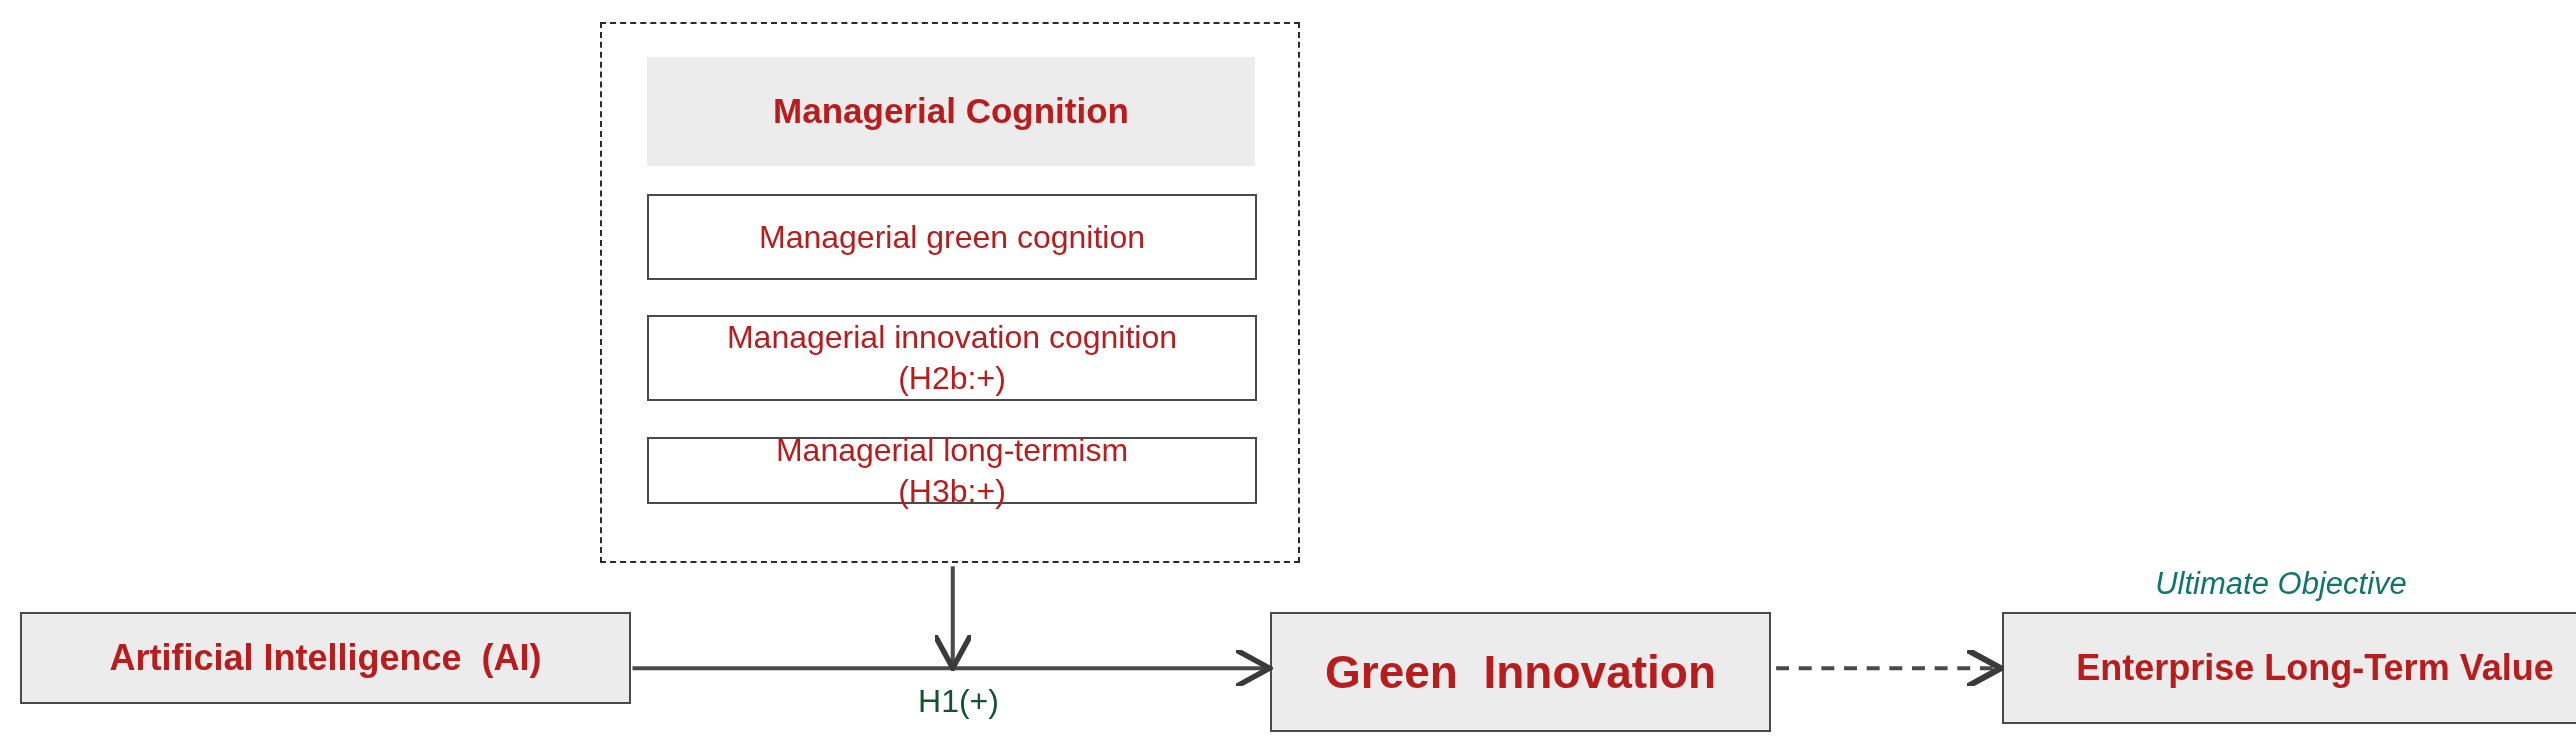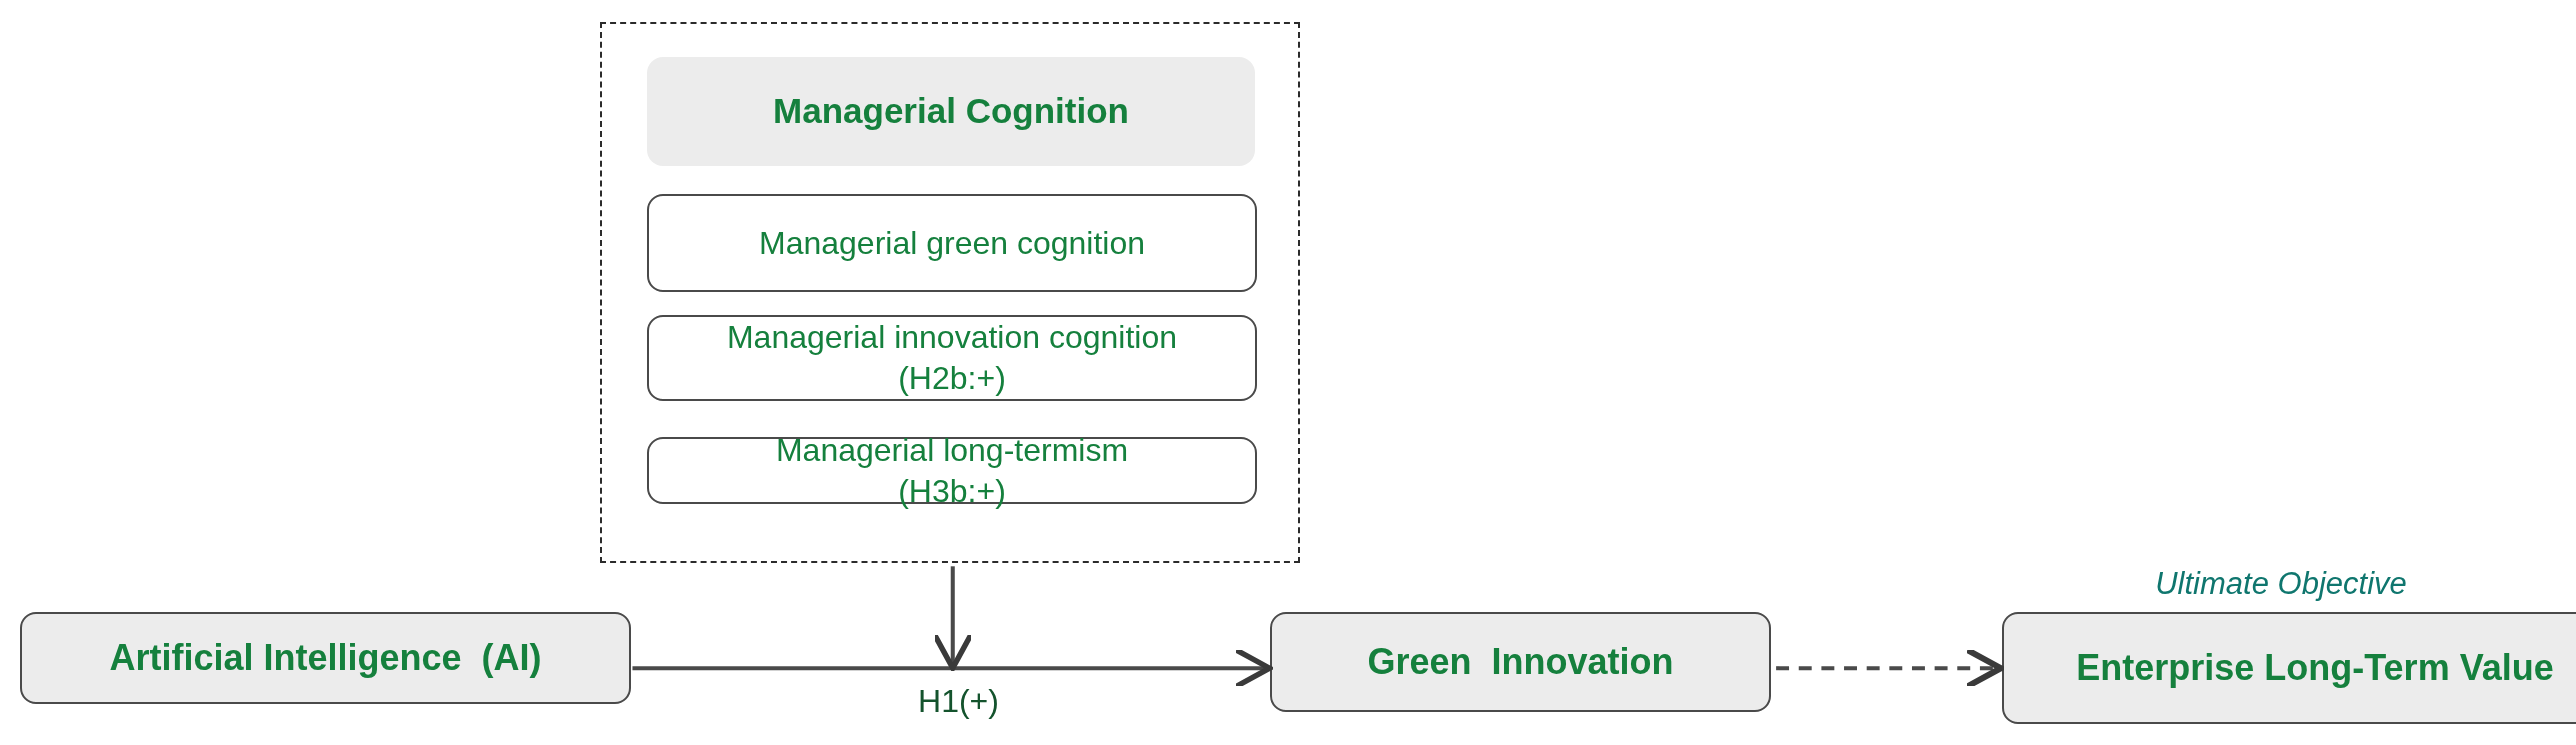--- a/index.html
+++ b/index.html
@@ -37,9 +37,8 @@
     align-items: center;
     justify-content: center;
     text-align: center;
-    color: #15803d;
+    color: #b91c1c;
     line-height: 1.28;
-    border-radius: 16px;
   }
   .box-filled {
     background: #ececec;

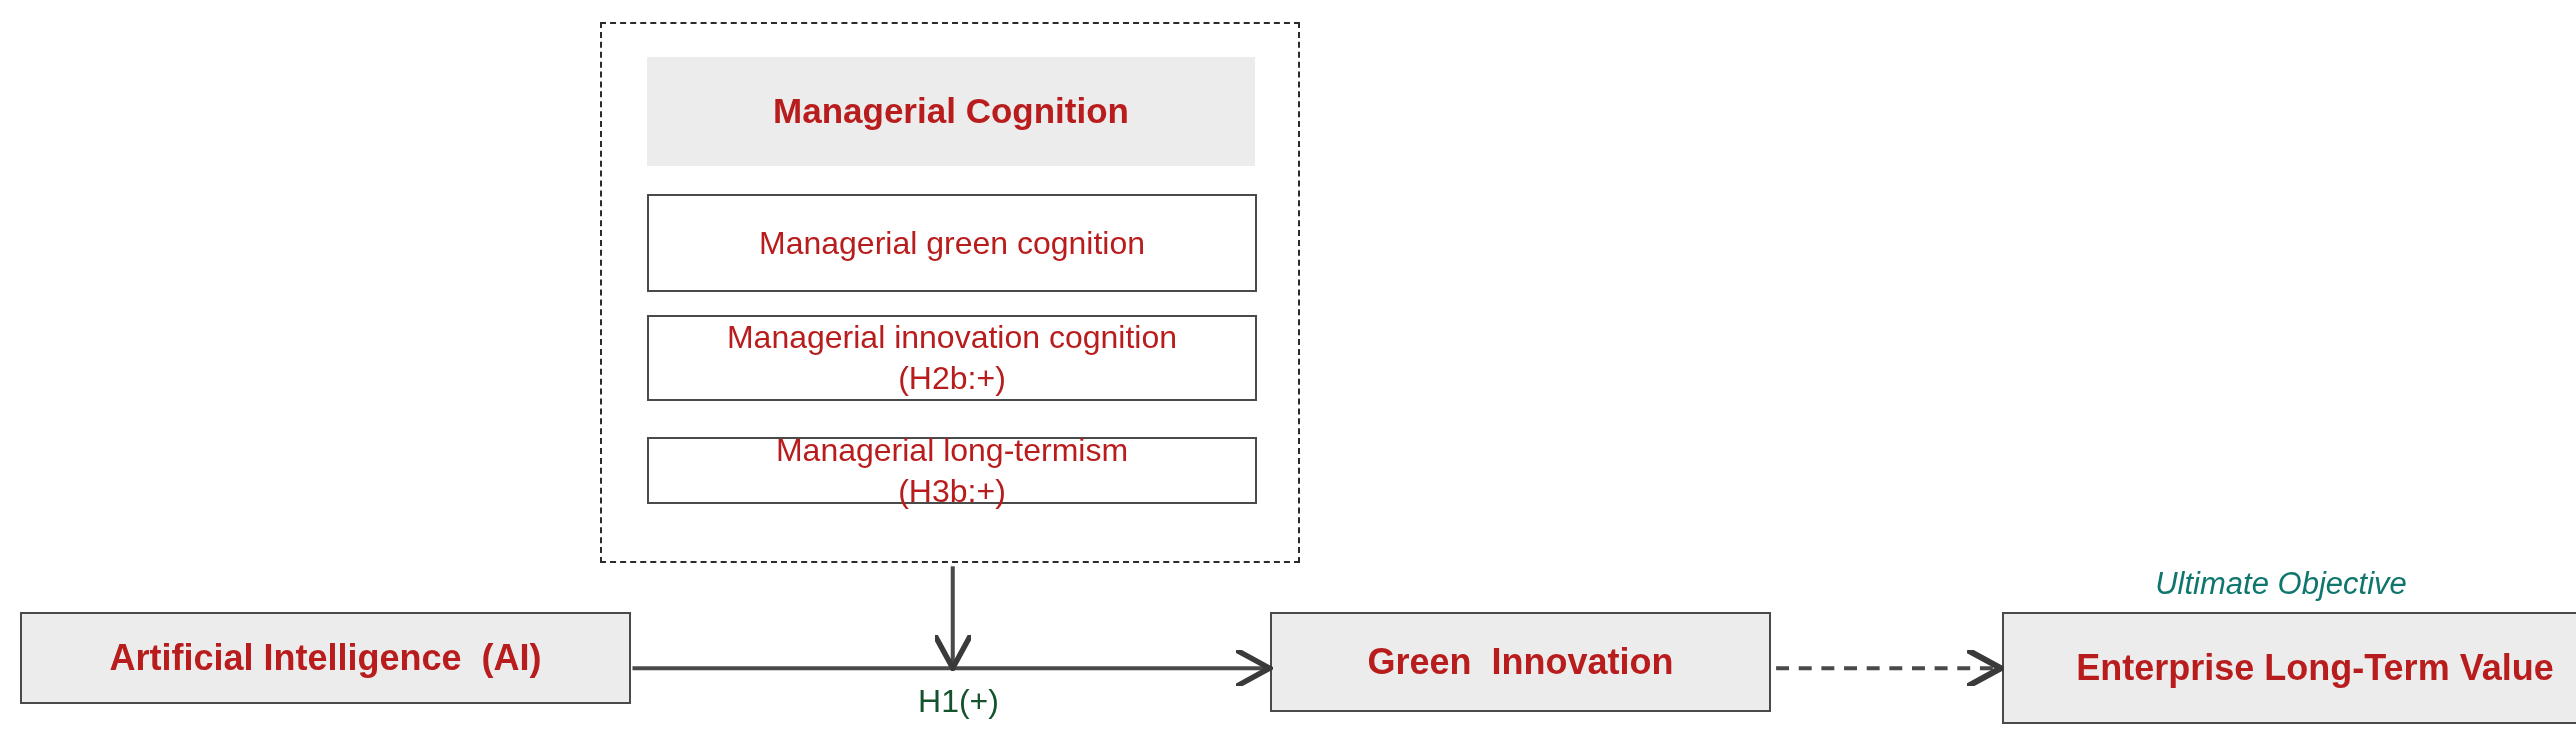--- a/index.html
+++ b/index.html
@@ -70,7 +70,7 @@
     font-size: 32px;
     font-weight: normal;
   }
-  .mod-item-1 { top: 194px;  height: 98px; }
+  .mod-item-1 { top: 194px;  height: 86px; }
   .mod-item-2 { top: 315px;  height: 86px; }
   .mod-item-3 { top: 437px;  height: 67px; }
 

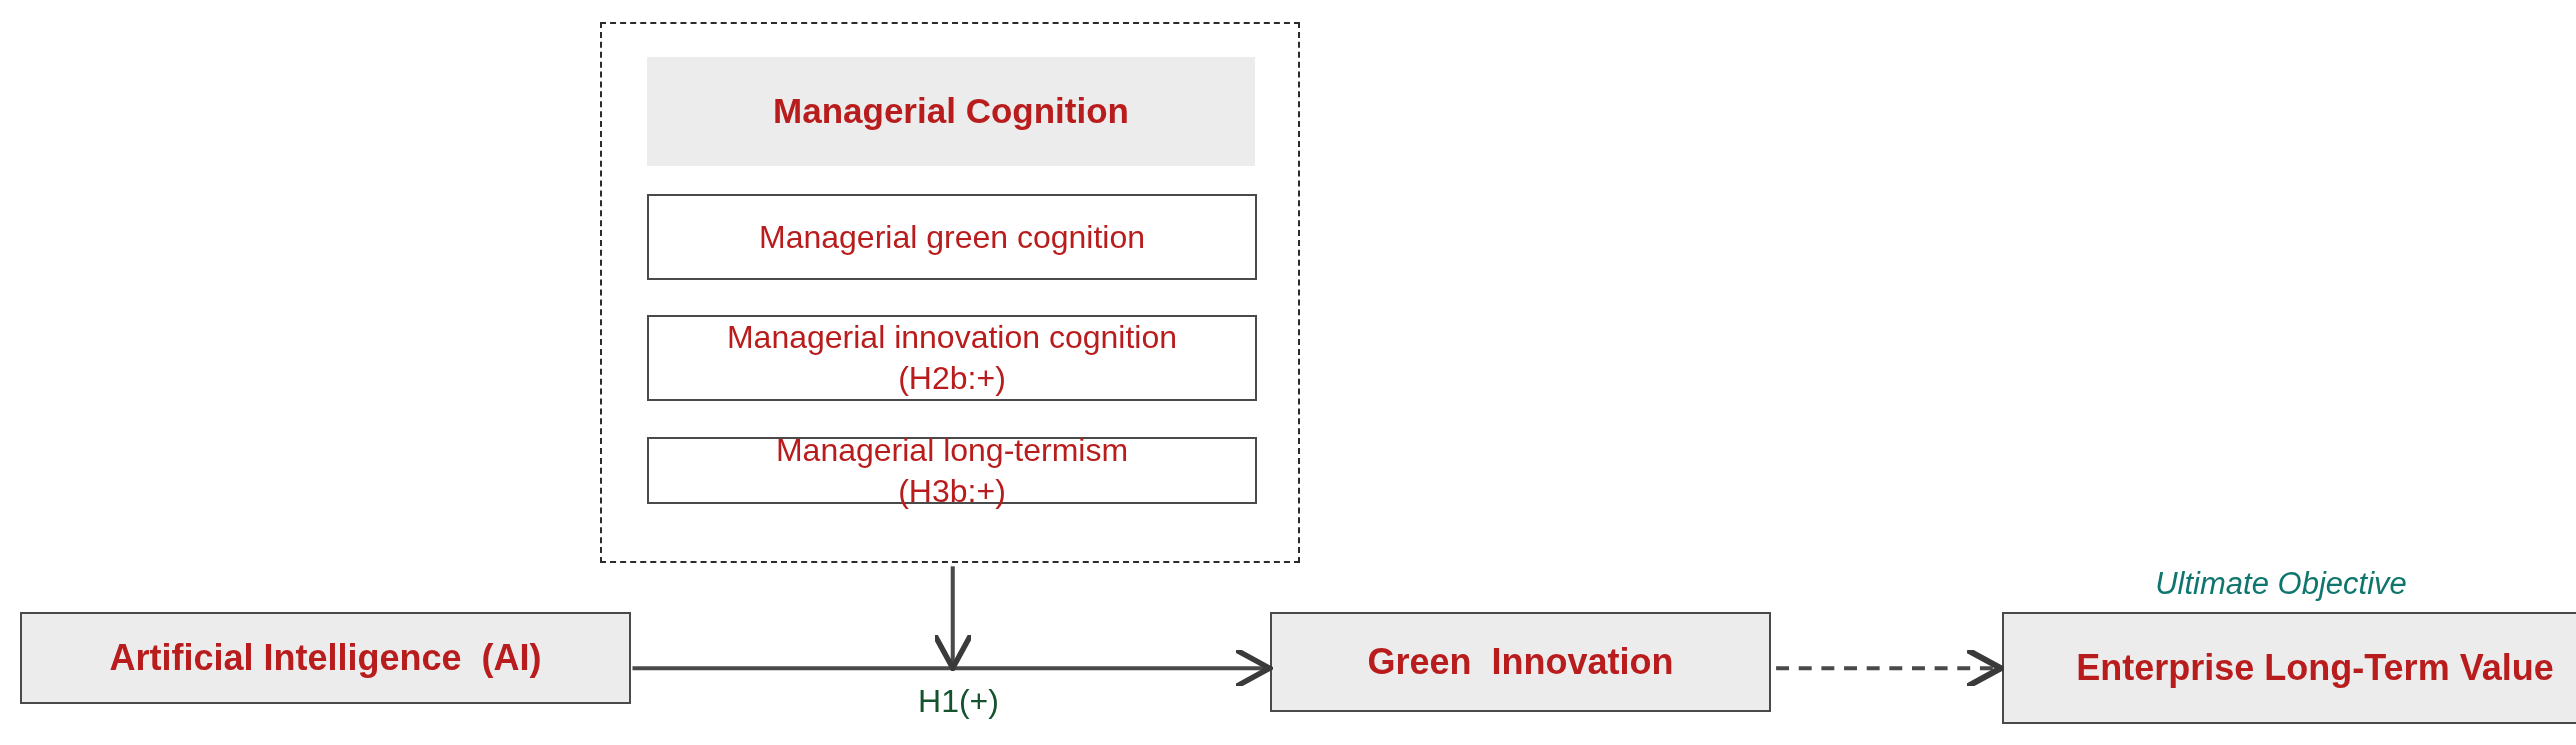--- a/index.html
+++ b/index.html
@@ -95,8 +95,8 @@
     left: 1270px;
     top: 612px;
     width: 501px;
-    height: 100px;
-    font-size: 36px;
+    height: 120px;
+    font-size: 46px;
     font-weight: bold;
     white-space: pre;
   }

